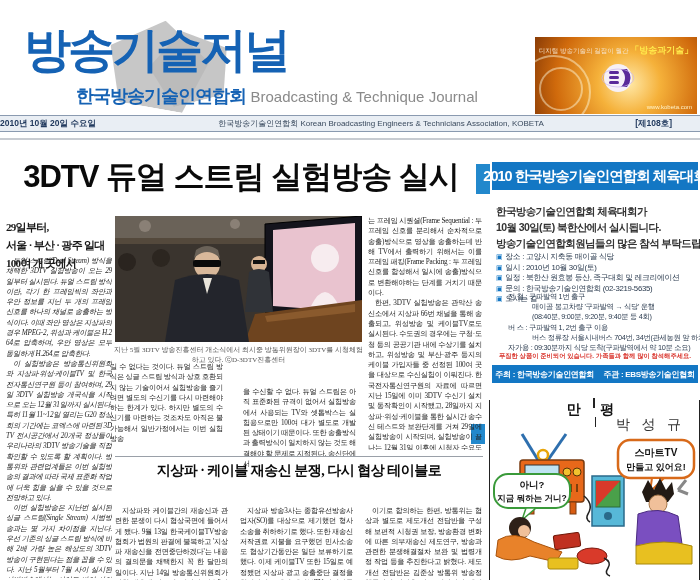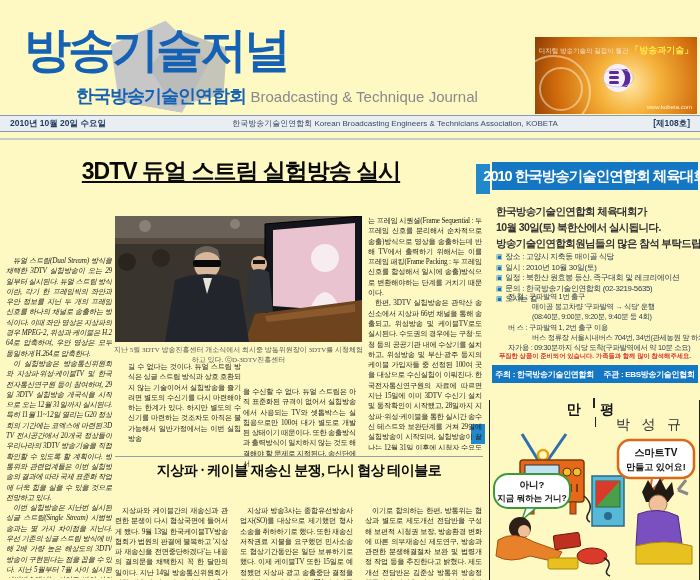--- a/index.html
+++ b/index.html
@@ -3,7 +3,7 @@
 <meta charset="utf-8">
 <style>
   html,body{margin:0;padding:0;background:#888;}
-  .page{position:relative;width:700px;height:580px;background:#fef9c3;overflow:hidden;
+  .page{position:relative;width:700px;height:580px;background:#ffffff;overflow:hidden;
         font-family:"Liberation Sans","DejaVu Sans",sans-serif;color:#222;}
   .serif{font-family:"Liberation Serif","DejaVu Serif",serif;}
 

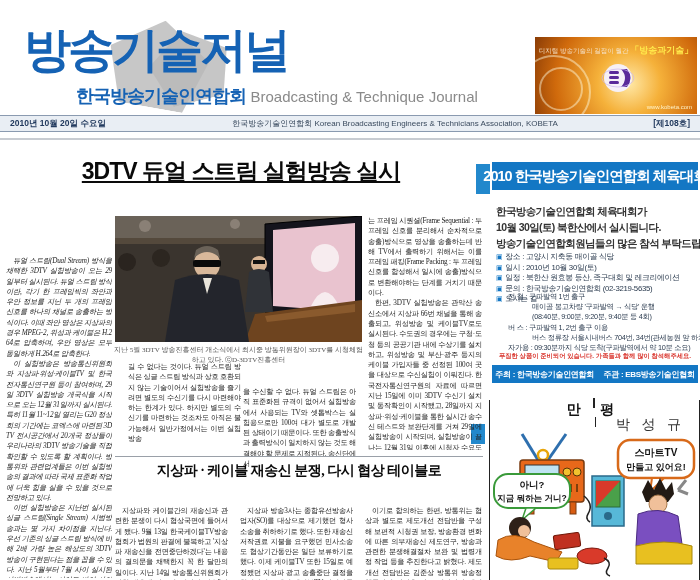--- a/index.html
+++ b/index.html
@@ -29,7 +29,7 @@
   
   .dateline{position:absolute;left:0;top:115px;width:700px;height:15px;background:#e9eef4;
       border-top:1px solid #8a9ab0;border-bottom:1px solid #8a9ab0;display:flex;align-items:center;}
-  .dl-date{width:180px;padding-left:10px;font-size:8.5px;font-weight:bold;color:#223a5e;}
+  .dl-date{width:180px;font-size:8.5px;font-weight:bold;color:#223a5e;}
   .dl-org{flex:1;text-align:center;font-size:8px;color:#3a4a5e;}
   .dl-issue{width:90px;text-align:right;padding-right:10px;font-size:8.5px;font-weight:bold;color:#223a5e;}
   .dateline-rule{position:absolute;left:0;top:138px;width:700px;border-top:2px solid #c8ccd2;}

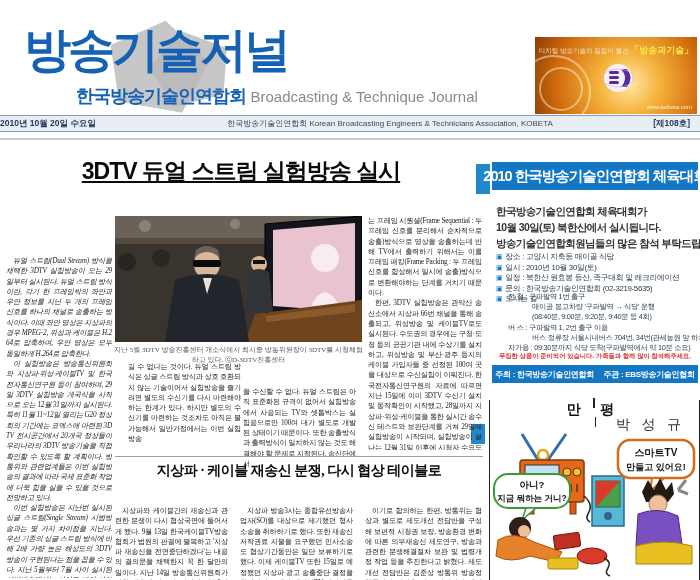--- a/index.html
+++ b/index.html
@@ -31,7 +31,7 @@
       border-top:1px solid #8a9ab0;border-bottom:1px solid #8a9ab0;display:flex;align-items:center;}
   .dl-date{width:180px;font-size:8.5px;font-weight:bold;color:#223a5e;}
   .dl-org{flex:1;text-align:center;font-size:8px;color:#3a4a5e;}
-  .dl-issue{width:90px;text-align:right;padding-right:10px;font-size:8.5px;font-weight:bold;color:#223a5e;}
+  .dl-issue{width:90px;text-align:right;padding-right:28px;font-size:8.5px;font-weight:bold;color:#223a5e;}
   .dateline-rule{position:absolute;left:0;top:138px;width:700px;border-top:2px solid #c8ccd2;}
 
   

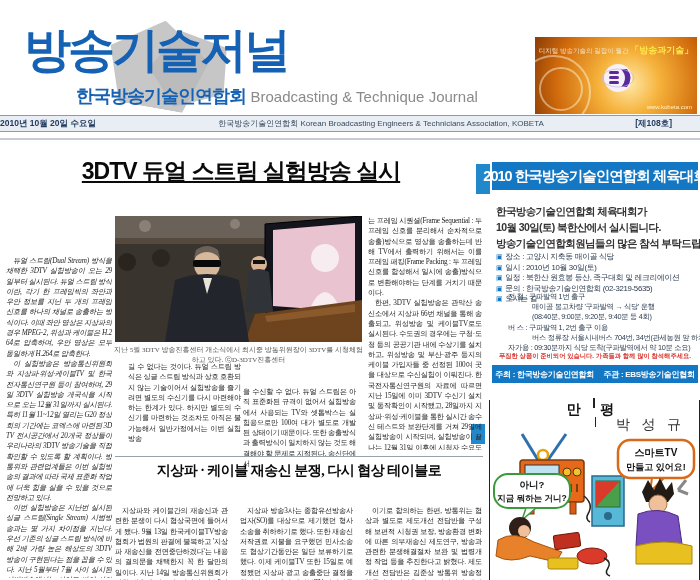--- a/index.html
+++ b/index.html
@@ -36,7 +36,7 @@
 
   
   .headline1{position:absolute;left:16px;top:156px;width:450px;text-align:center;
-      font-size:23px;font-weight:900;color:#0a0a0a;letter-spacing:-1px;white-space:nowrap;text-decoration:underline;}
+      font-size:31px;font-weight:900;color:#0a0a0a;letter-spacing:-1px;white-space:nowrap;}
   .accent-top{position:absolute;left:476px;top:164px;width:14px;height:30px;background:#2288cc;}
   .accent-mid{position:absolute;left:471px;top:424px;width:14px;height:20px;background:#2288cc;}
 

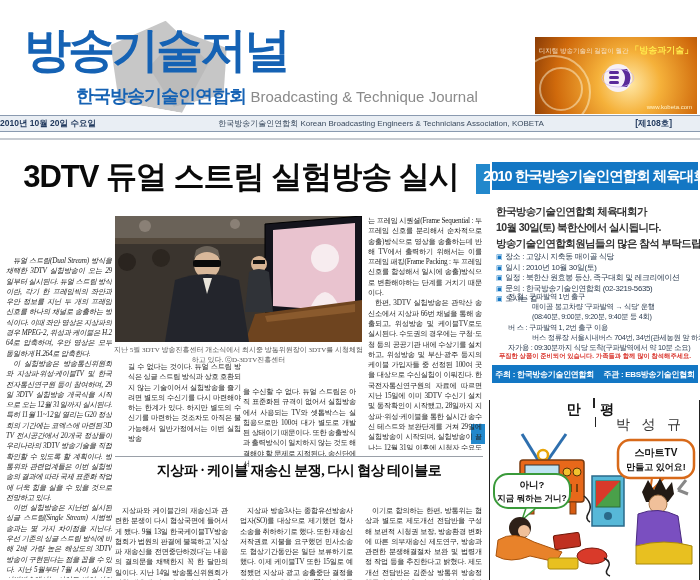--- a/index.html
+++ b/index.html
@@ -142,6 +142,11 @@
   <div class="accent-top"></div>
   <div class="accent-mid"></div>
 
+  <div class="deck serif">
+    <div>29일부터,</div>
+    <div>서울 · 부산 · 광주 일대</div>
+    <div>100여 개 곳에서</div>
+  </div>
 
   <div class="photo">
     <svg width="247" height="126" viewBox="0 0 247 126">

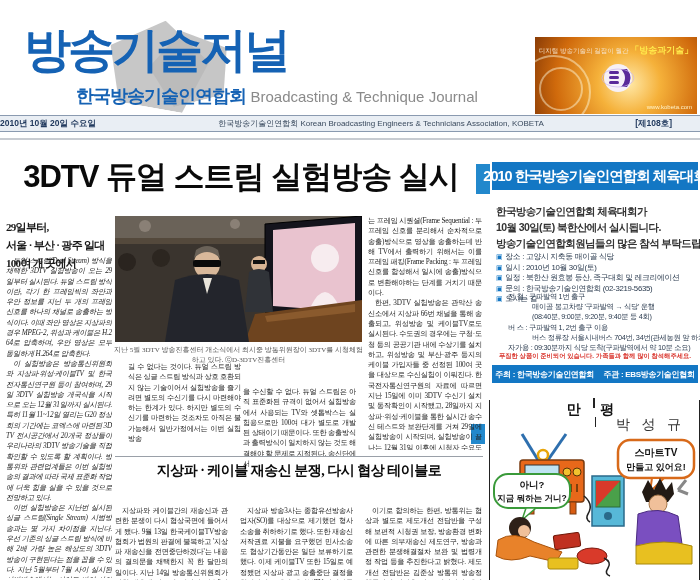--- a/index.html
+++ b/index.html
@@ -50,7 +50,7 @@
       font-size:7.2px;line-height:10.3px;letter-spacing:-0.2px;text-align:justify;word-break:break-all;color:#222;}
   .bodycol p{margin:0;text-indent:7px;}
   .col1{left:6px;top:256px;width:106px;height:322px;font-style:italic;}
-  .col2{left:128px;top:362px;width:113px;height:88px;}
+  .col2{left:110px;top:362px;width:113px;height:88px;}
   .col3{left:243px;top:362px;width:113px;height:88px;margin-top:25px;}
   .col4{left:368px;top:216px;width:114px;height:234px;}
 

